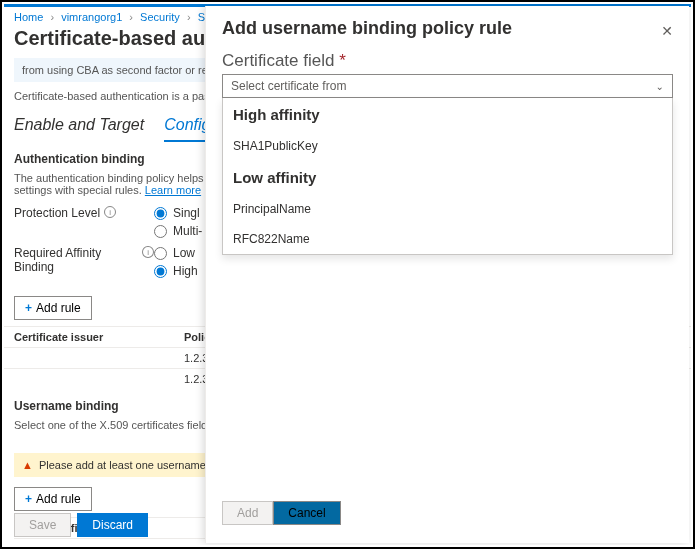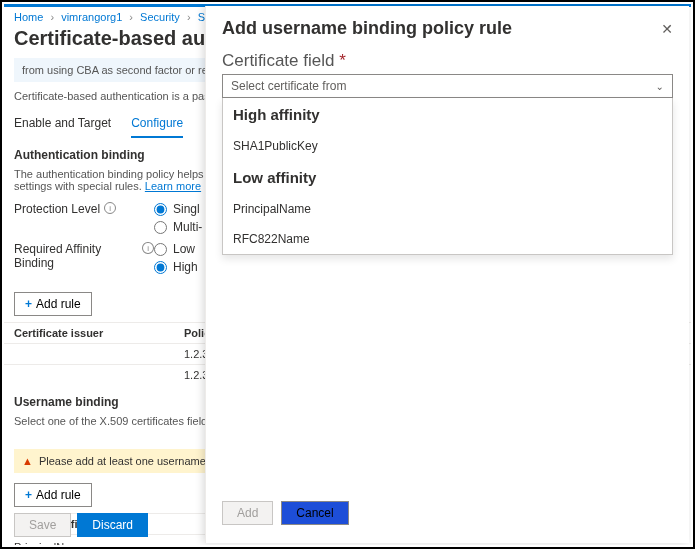--- a/index.html
+++ b/index.html
@@ -43,7 +43,7 @@
 
   
   .panel { position: absolute; top: 2px; right: 2px; bottom: 2px; width: 484px; background: #fff; box-shadow: -2px 0 8px rgba(0,0,0,0.15); border-left: 1px solid #edebe9; display: flex; flex-direction: column; }
-  .panel-head { display: flex; justify-content: space-between; align-items: center; padding: 12px 16px 8px; }
+  .panel-head { display: flex; justify-content: space-between; align-items: flex-end; padding: 12px 16px 8px; }
   .panel-title { font-size: 18px; font-weight: 600; }
   .close-x { font-size: 14px; color: #605e5c; cursor: pointer; background:none; border:none; }
   .panel-body { padding: 4px 16px; flex: 1; }

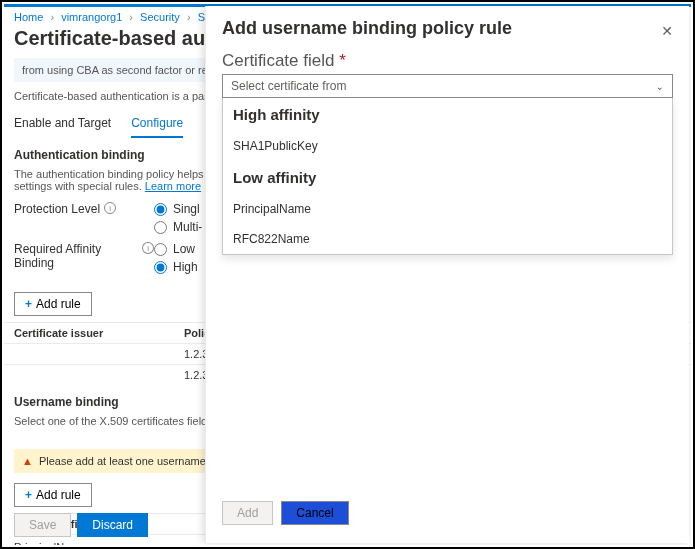--- a/index.html
+++ b/index.html
@@ -13,7 +13,7 @@
   .info-banner { margin: 0 10px 8px; background: #eff6fc; padding: 6px 8px; font-size: 11px; color: #555; }
   .desc { padding: 0 10px 8px; font-size: 11px; color: #555; }
   .tabs { display: flex; gap: 20px; padding: 0 10px; border-bottom: 0; }
-  .tab { padding: 6px 0 6px; font-size: 12px; cursor: pointer; }
+  .tab { padding: 6px 0 6px; font-size: 16px; cursor: pointer; font-style: italic; }
   .tab.active { color: #0078d4; border-bottom: 2px solid #0078d4; }
   .section { padding: 10px 10px 6px; }
   .section h3 { font-size: 12px; font-weight: 600; margin-bottom: 6px; }

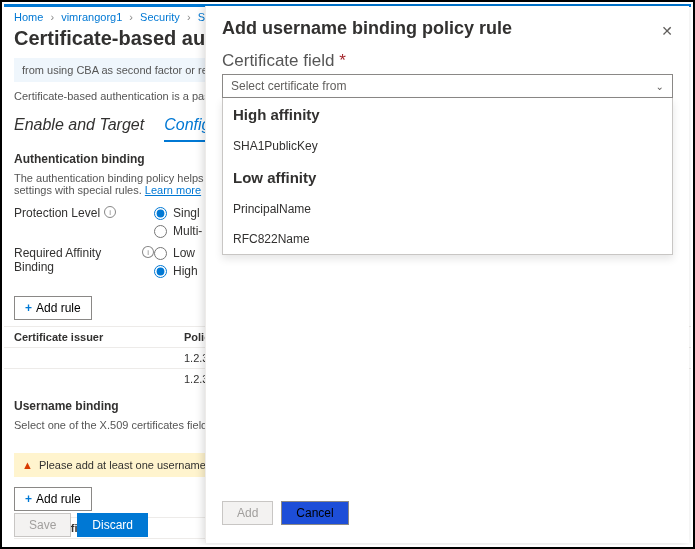--- a/index.html
+++ b/index.html
@@ -53,7 +53,7 @@
   .dropdown { border: 1px solid #c8c6c4; border-top: none; background:#fff; box-shadow: 0 4px 8px rgba(0,0,0,0.1); }
   .dd-group { padding: 8px 10px; font-size: 15px; font-weight: 600; color: #323130; }
   .dd-item { padding: 8px 10px; font-size: 12px; color: #323130; cursor:pointer; }
-  .panel-footer { padding: 10px 16px 18px; display:flex; gap:8px; }
+  .panel-footer { padding: 10px 16px 18px; display:flex; }
   .chev { font-size: 10px; color:#605e5c; }
 </style>
 </head>

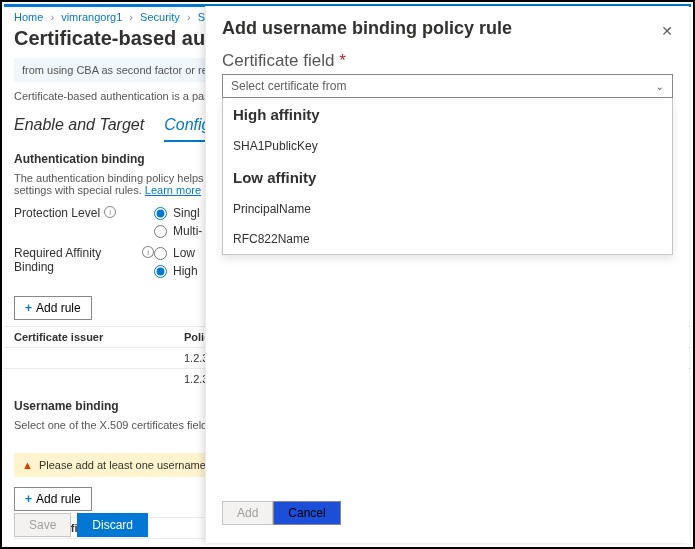--- a/index.html
+++ b/index.html
@@ -37,7 +37,7 @@
   .field-list .head { font-size: 11px; font-weight: 600; padding: 4px 0; border-top: 1px solid #edebe9; }
   .field-list .item { font-size: 11px; padding: 6px 0; border-top: 1px solid #edebe9; }
   .footer-bar { position: absolute; bottom: 8px; left: 10px; display: flex; gap: 6px; }
-  .btn { padding: 4px 14px; font-size: 12px; border: 1px solid #8a8886; background: #1d4ed8; cursor: pointer; }
+  .btn { padding: 4px 14px; font-size: 12px; border: 1px solid #8a8886; background: #0369a1; cursor: pointer; }
   .btn.primary { background: #0078d4; color: #fff; border-color: #0078d4; }
   .btn.disabled { color: #a19f9d; border-color: #c8c6c4; background: #f3f2f1; cursor: default; }
 

